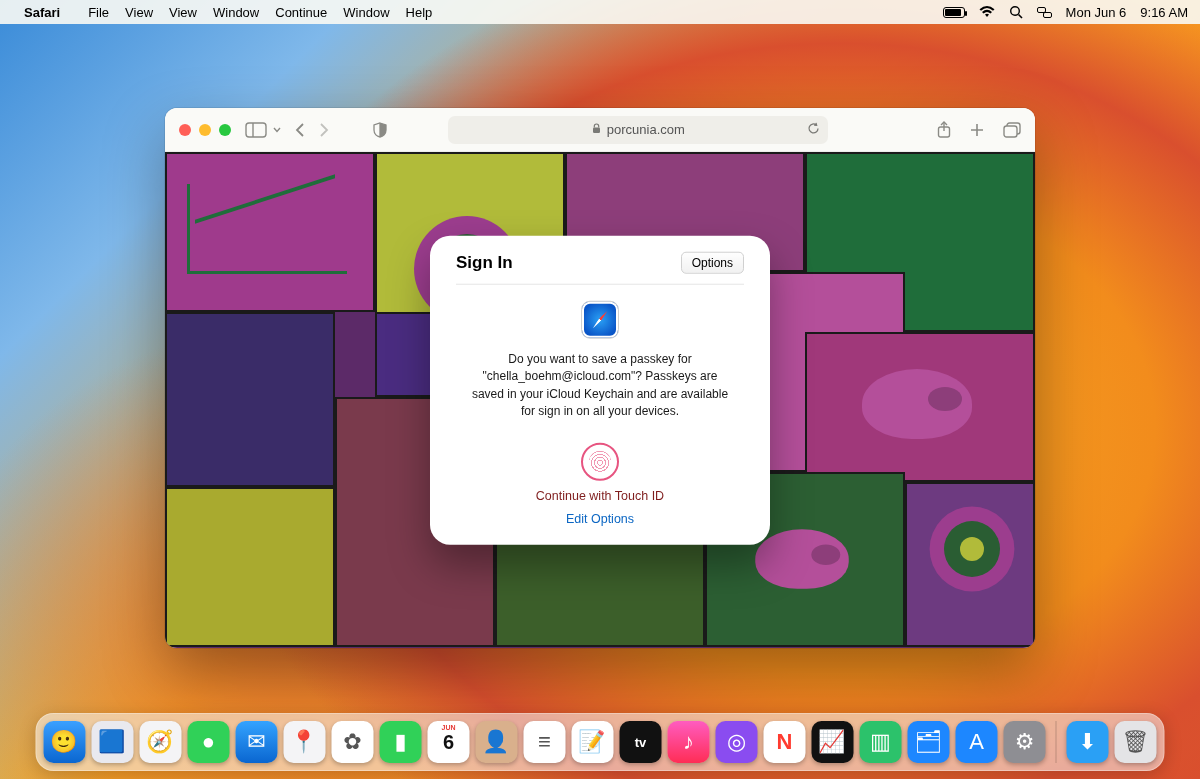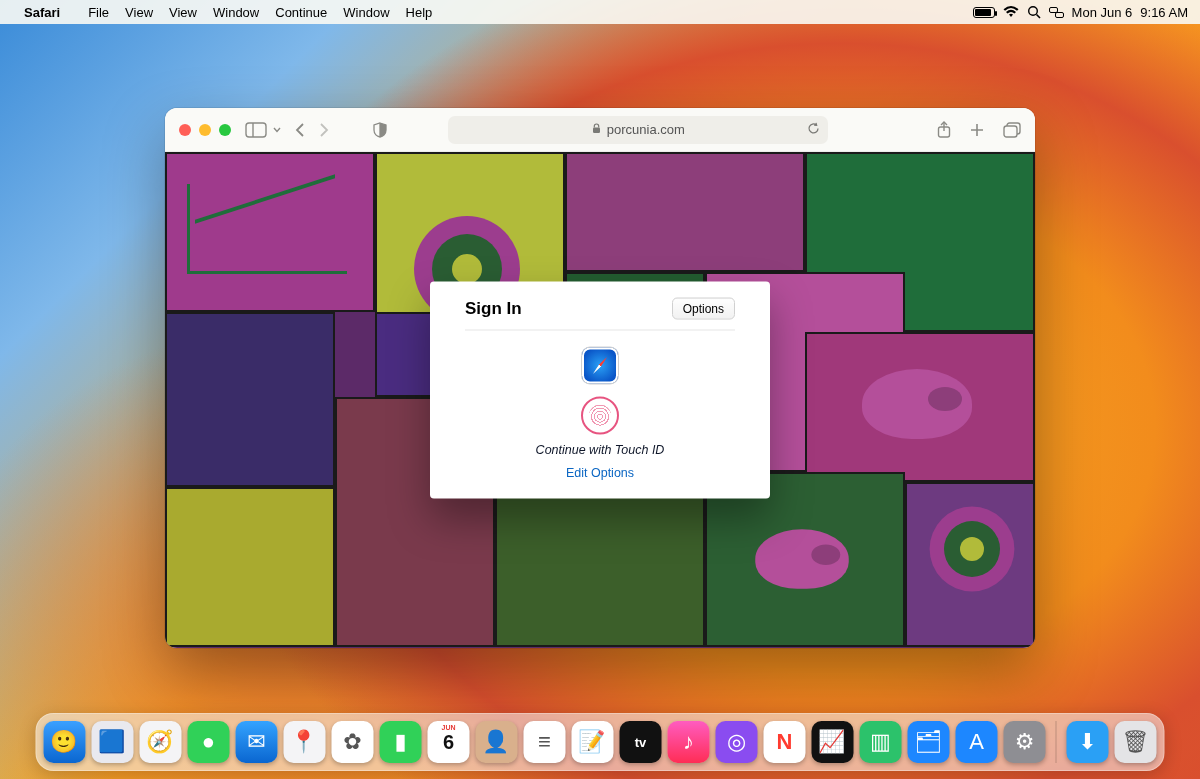--- a/index.html
+++ b/index.html
@@ -25,7 +25,7 @@
   .menubar .app-name { font-weight: 600; margin-right: 28px; }
   .menubar .menu-item { margin-right: 16px; }
   .menubar .spacer { flex: 1; }
-  .menubar .status-item { margin-left: 8px; display:inline-flex; align-items:center; }
+  .menubar .status-item { margin-left: 14px; display:inline-flex; align-items:center; }
   .battery { width:22px; height:11px; border:1px solid #000; border-radius:3px; position:relative; }
   .battery::after { content:""; position:absolute; right:-3px; top:3px; width:2px; height:5px; background:#000; border-radius:1px;}
   .battery .fill{ position:absolute; inset:1px 3px 1px 1px; background:#000; border-radius:1px;}

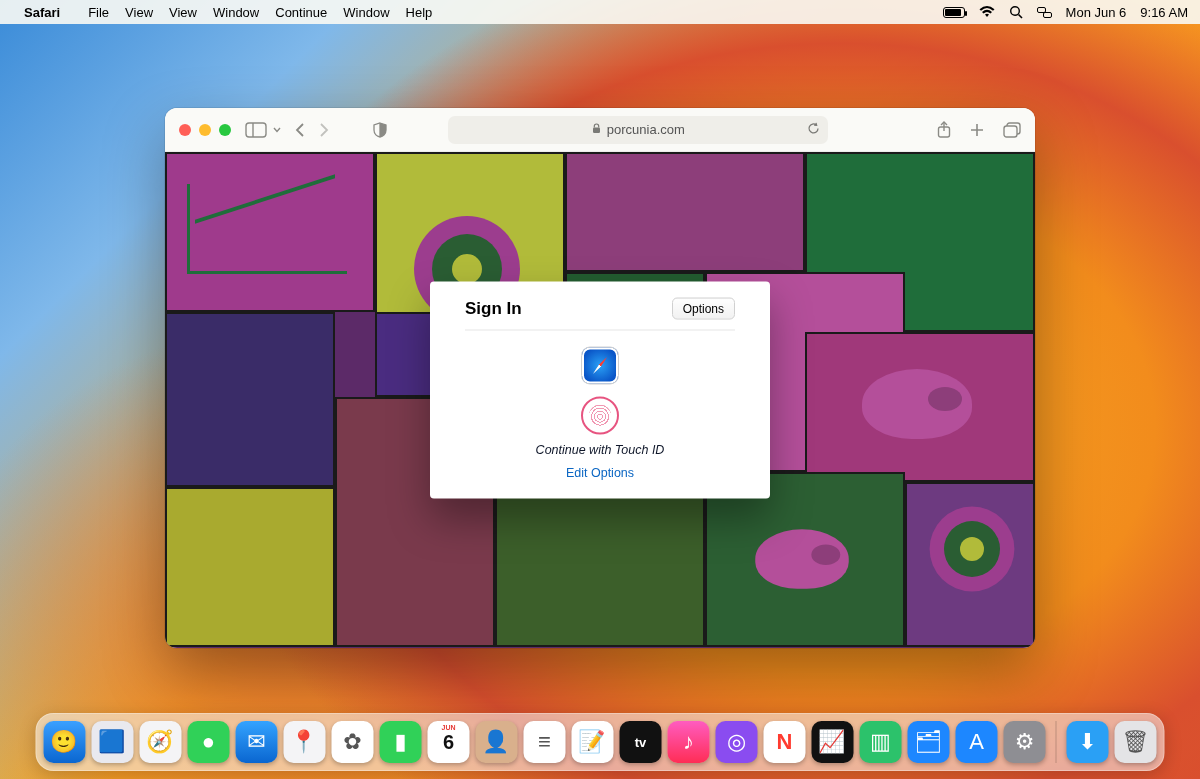--- a/index.html
+++ b/index.html
@@ -113,9 +113,9 @@
   
   .dialog {
     position:absolute; left:50%; top:48%; transform:translate(-50%,-50%);
-    width:340px; background:#fff; border-radius:4px;
+    width:340px; background:#fff; border-radius:20px;
     box-shadow:0 20px 40px rgba(0,0,0,.35);
-    padding:16px 35px 18px;
+    padding:16px 26px 18px;
   }
   .dialog-head{ display:flex; align-items:center; justify-content:space-between; padding-bottom:10px; border-bottom:1px solid #e5e5e5;}
   .dialog-title{ font-size:17px; font-weight:700; }

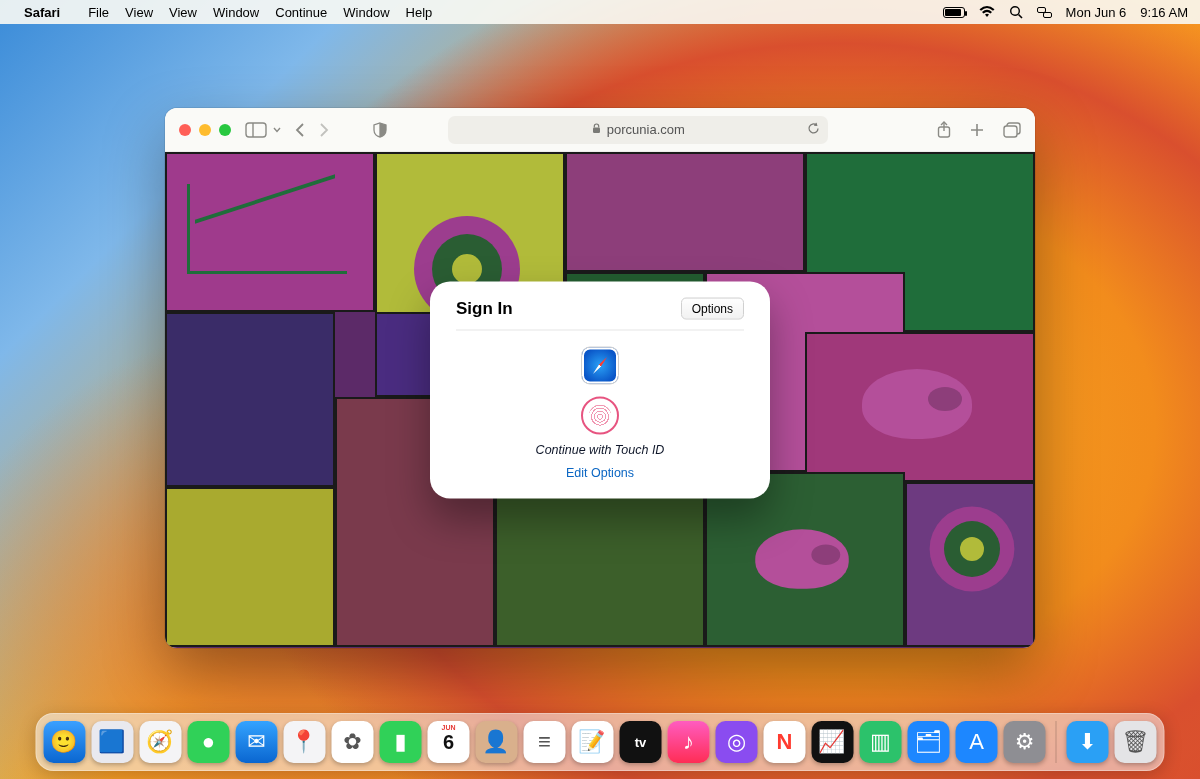--- a/index.html
+++ b/index.html
@@ -300,6 +300,7 @@
       </div>
       <div class="dialog-body">
         <div class="safari-app-icon"></div>
+        <div class="prompt-text">Do you want to save a passkey for "chella_boehm@icloud.com"? Passkeys are saved in your iCloud Keychain and are available for sign in on all your devices.</div>
         <div class="touchid"></div>
         <div class="touchid-label">Continue with Touch ID</div>
         <a class="other-options">Edit Options</a>

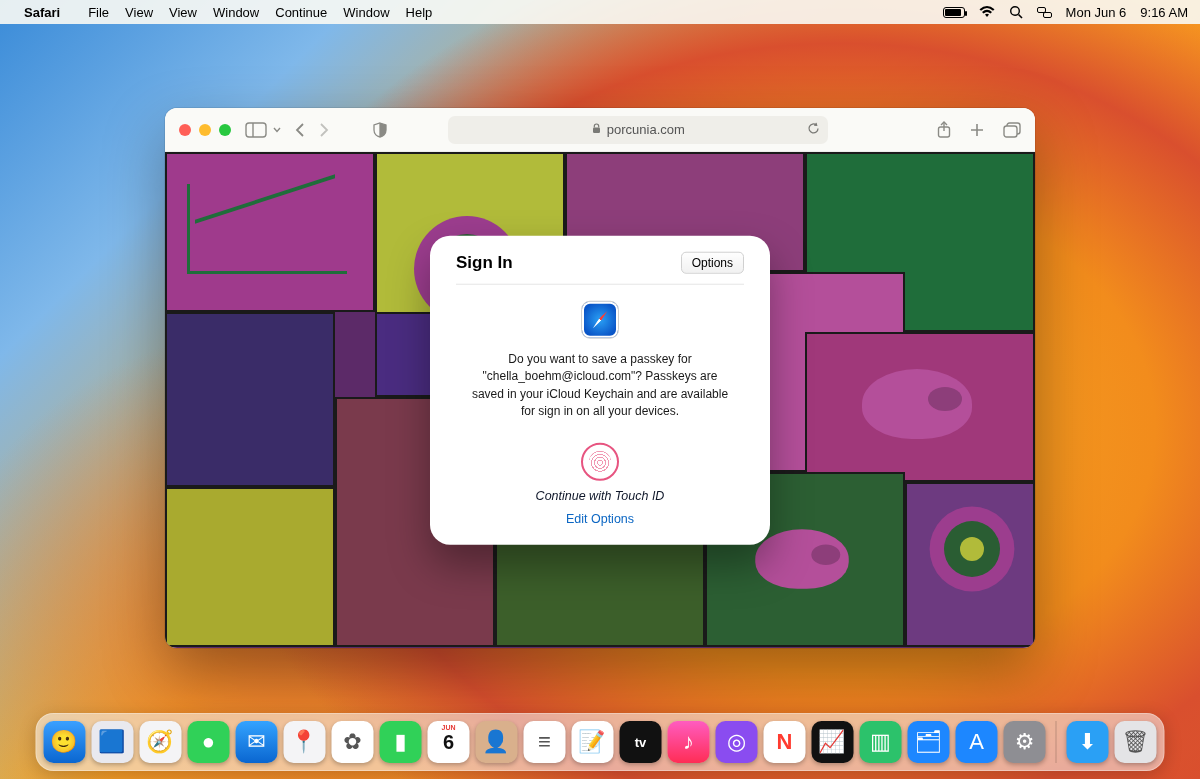--- a/index.html
+++ b/index.html
@@ -147,7 +147,7 @@
       repeating-radial-gradient(circle at 50% 55%, transparent 0 2px, #e75480 2px 3px);
     opacity:.6;
   }
-  .touchid-label{ font-size:12.5px; color:#0f172a; margin-bottom:6px;font-style:italic;}
+  .touchid-label{ font-size:12.5px; color:#7f1d1d; margin-bottom:6px;}
   .other-options{ font-size:12.5px; color:#0b66c3; }
 
 </style>

